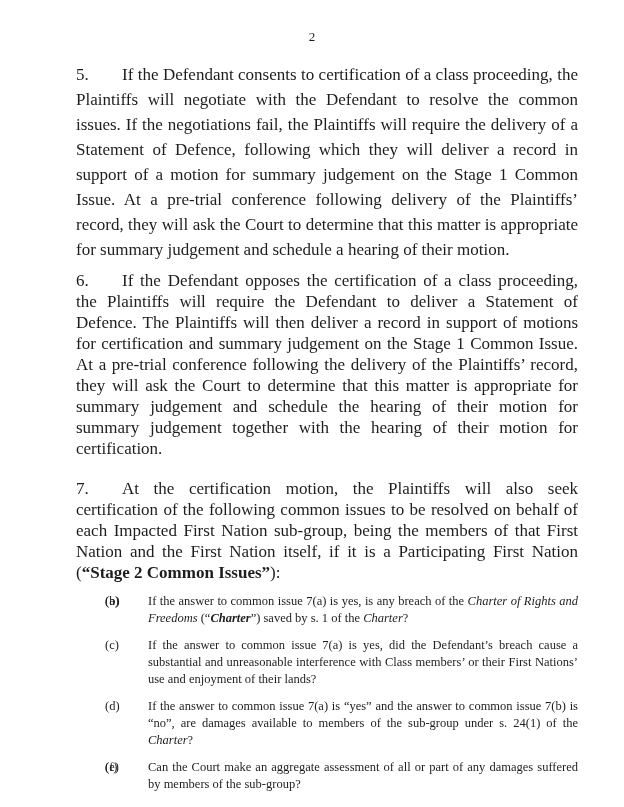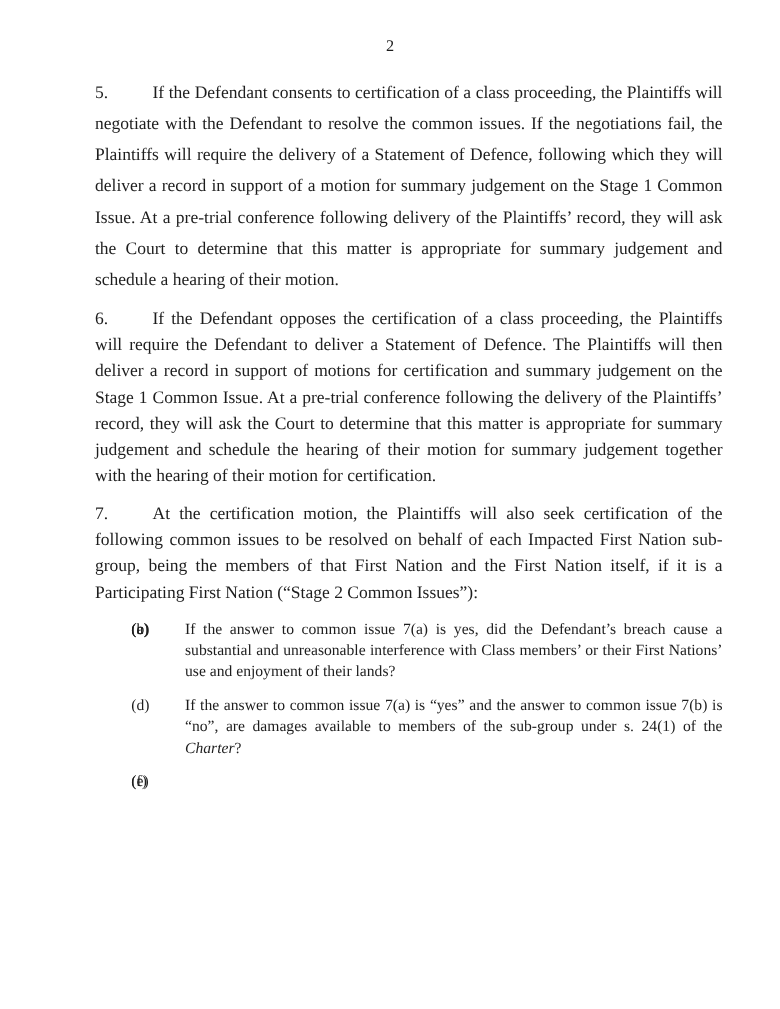--- a/index.html
+++ b/index.html
@@ -29,7 +29,7 @@
   .para {
     margin: 0 0 8px 0;
     text-align: justify;
-    font-size: 14px;
+    font-size: 17px;
     line-height: 25px;
   }
   #paragraphs .para:nth-child(2) {

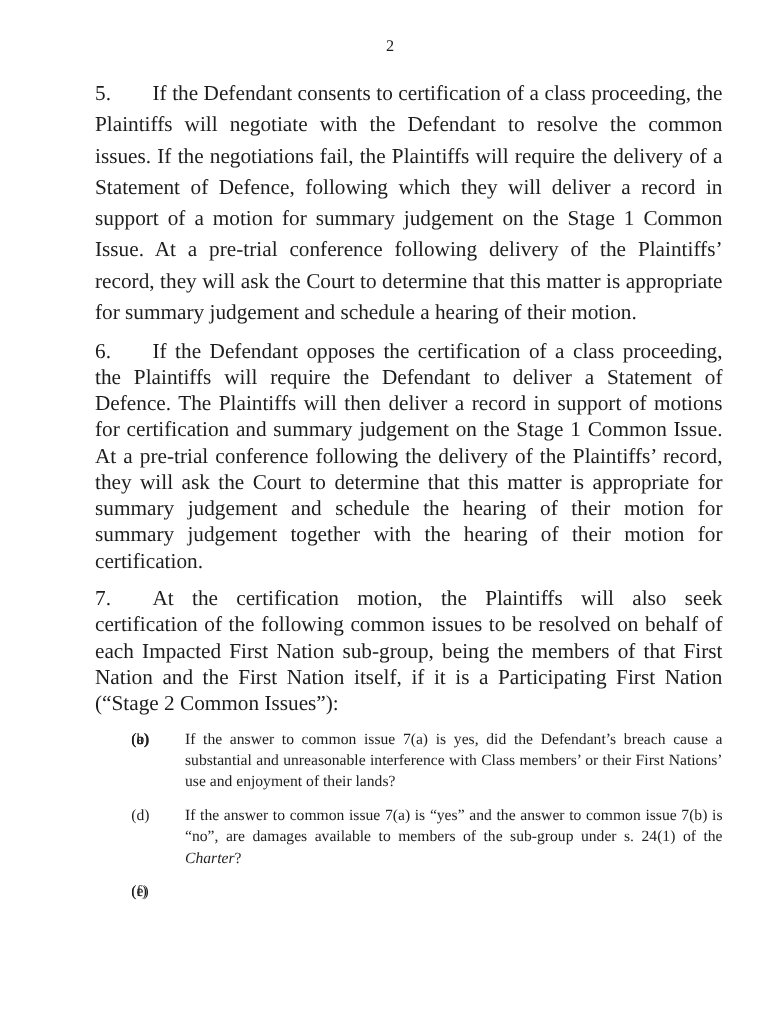--- a/index.html
+++ b/index.html
@@ -34,7 +34,7 @@
   }
   #paragraphs .para:nth-child(2) {
     line-height: 21px;
-    margin-bottom: 9px;
+    margin-bottom: 19px;
   }
   #paragraphs .para:nth-child(3) {
     line-height: 21px;

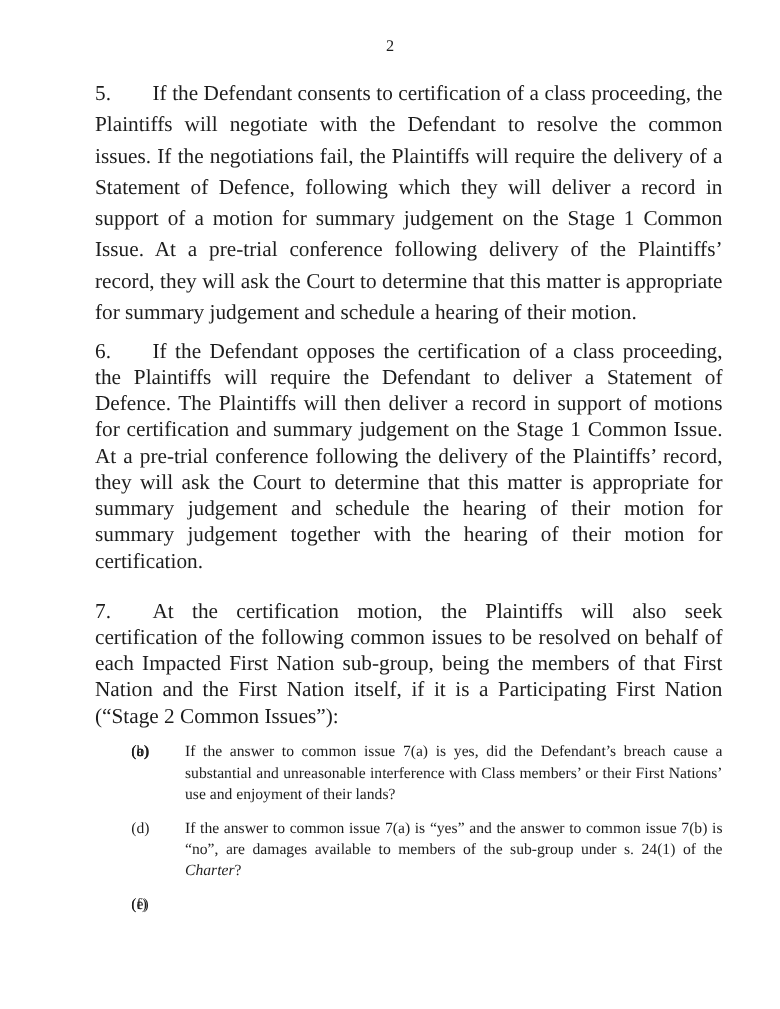--- a/index.html
+++ b/index.html
@@ -57,7 +57,7 @@
     left: 29px;
     top: 0;
   }
-  .run-b { font-weight: normal; }
+  .run-b { font-weight: bold; }
   .run-i { font-style: italic; }
 </style>
 </head>

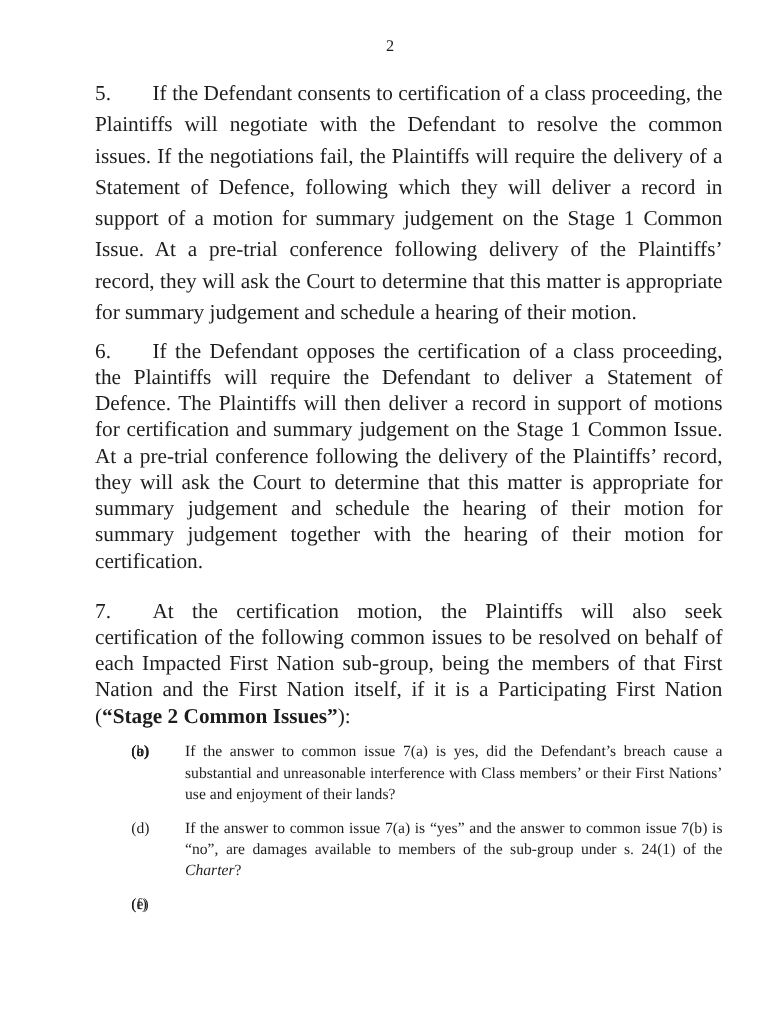--- a/index.html
+++ b/index.html
@@ -77,7 +77,7 @@
     <span class="slabel">(a)</span>
   </div>
       <div class="subitem">
-    <span class="slabel">(b)</span>
+    <span class="slabel">(b)</span><span><span>If the answer to common issue 7(a) is yes, is any breach of the </span><span class="run-i">Charter of Rights and Freedoms</span><span> (“</span><span class="run-b run-i">Charter</span><span>”) saved by s. 1 of the </span><span class="run-i">Charter</span><span>?</span></span>
   </div>
       <div class="subitem">
     <span class="slabel">(c)</span><span><span>If the answer to common issue 7(a) is yes, did the Defendant’s breach cause a substantial and unreasonable interference with Class members’ or their First Nations’ use and enjoyment of their lands?</span></span>

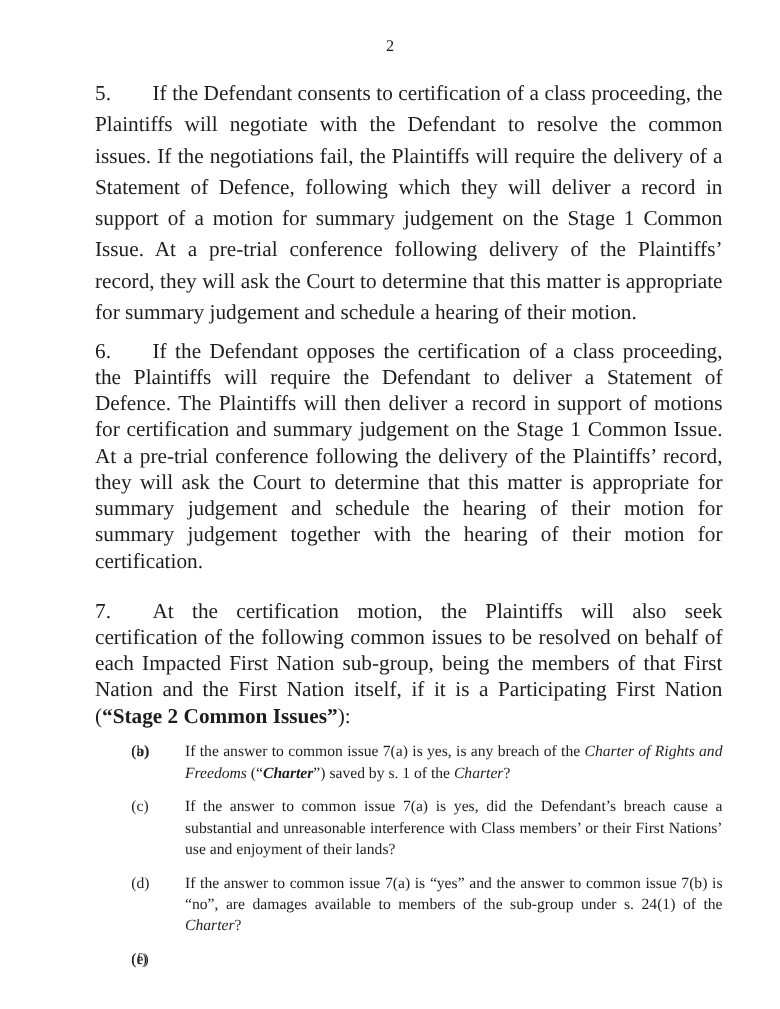--- a/index.html
+++ b/index.html
@@ -89,7 +89,7 @@
     <span class="slabel">(e)</span>
   </div>
       <div class="subitem">
-    <span class="slabel">(f)</span>
+    <span class="slabel">(f)</span><span><span>Can the Court make an aggregate assessment of all or part of any damages suffered by members of the sub-group?</span></span>
   </div>
     </div>
 </div>

